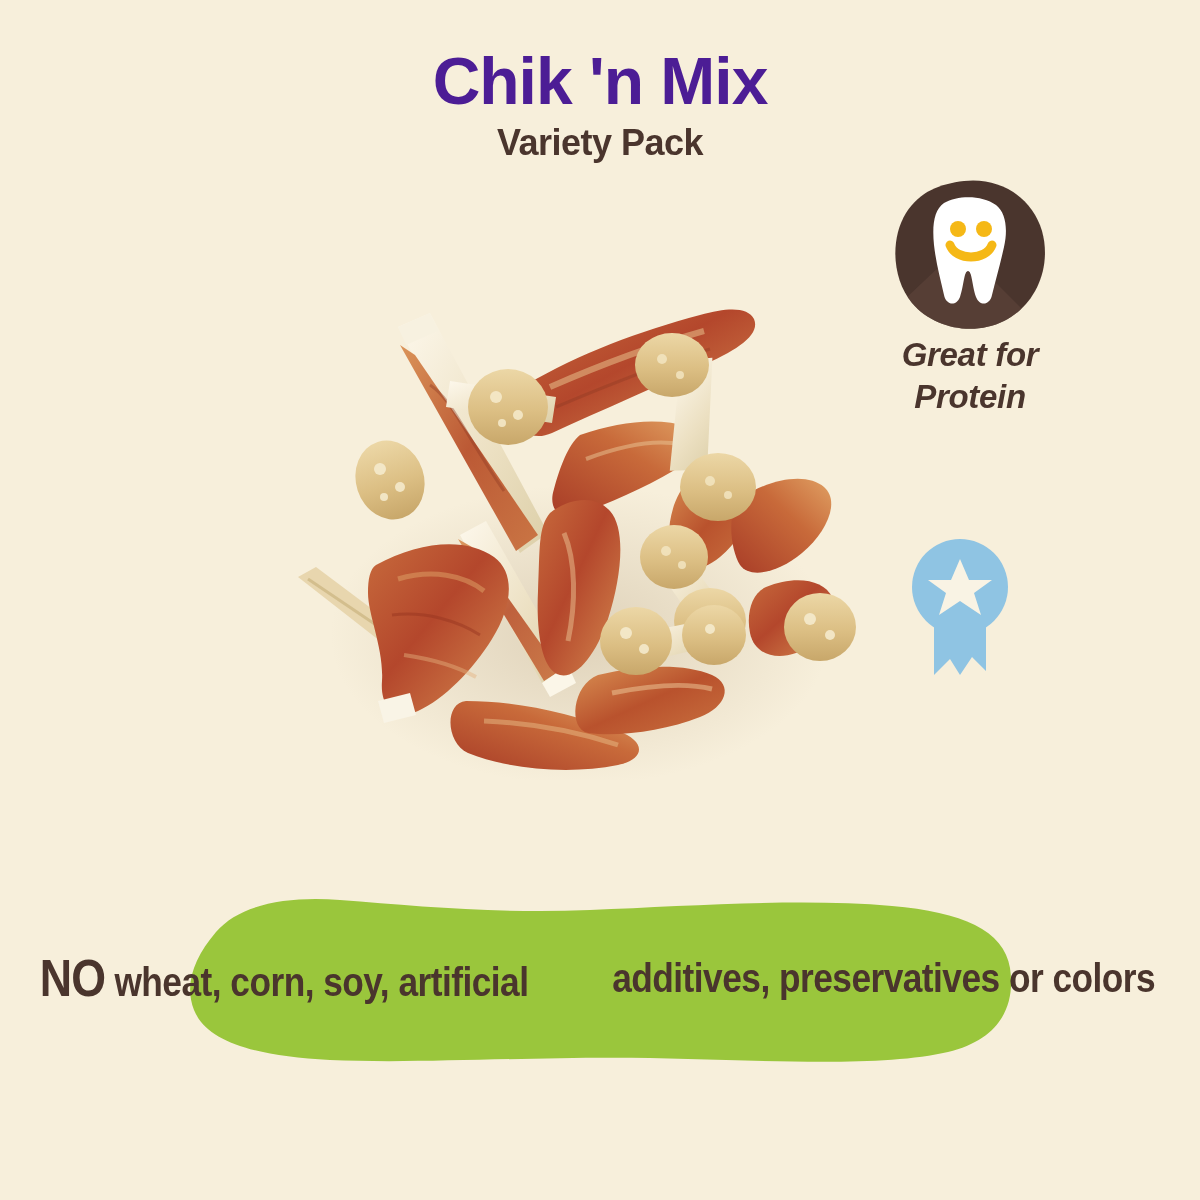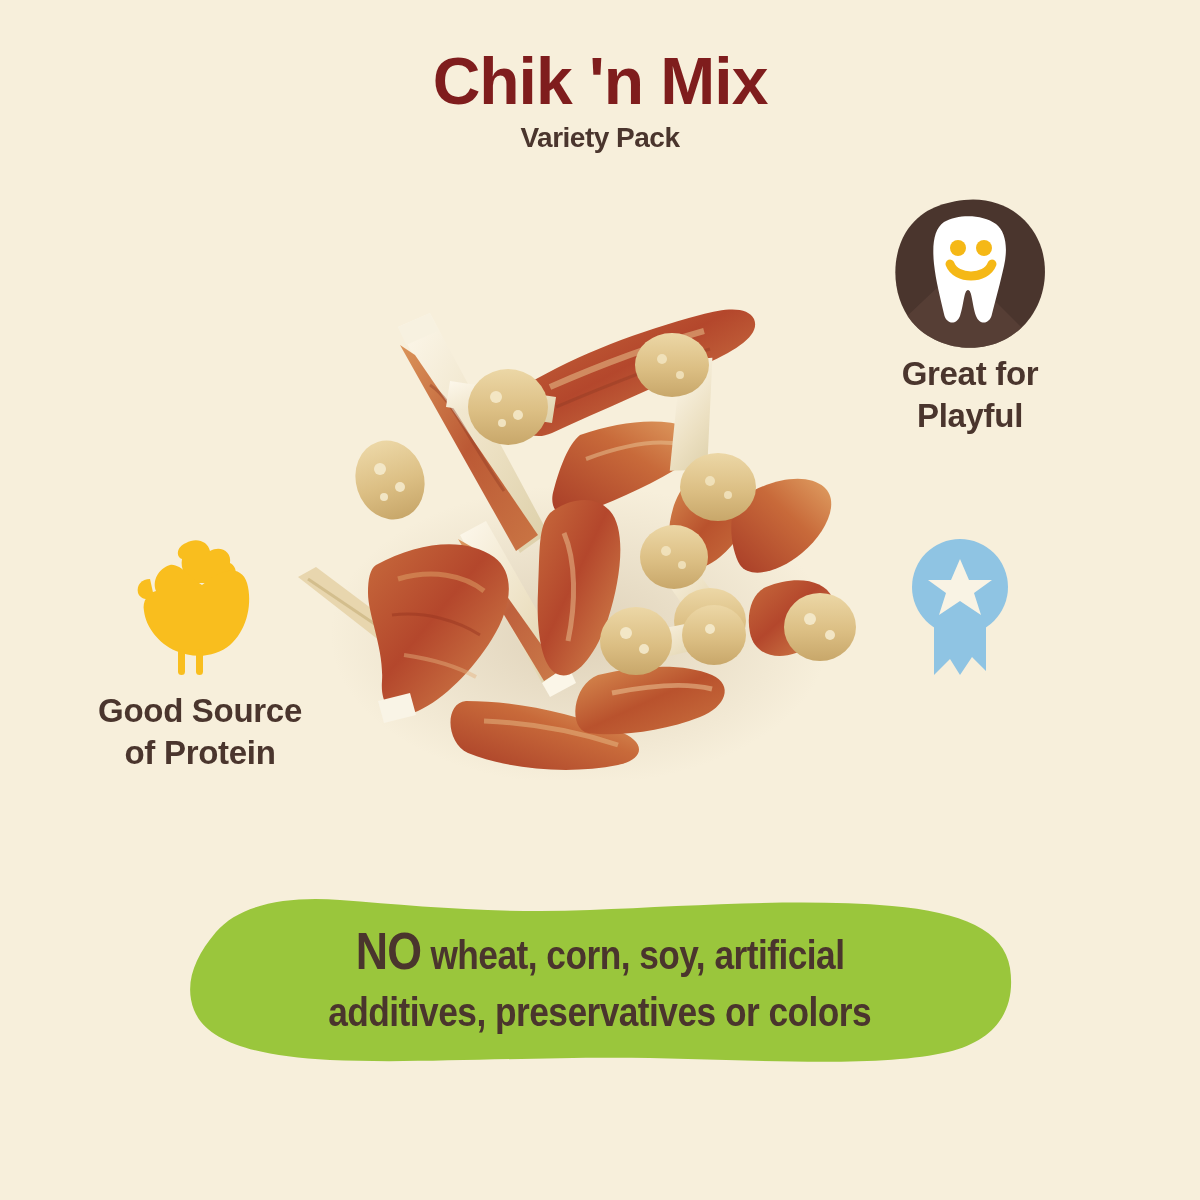--- a/index.html
+++ b/index.html
@@ -35,7 +35,7 @@
     font-size: 66px;
     font-weight: 700;
     letter-spacing: -1px;
-    color: #7f1d1d;
+    color: #4c1d95;
     line-height: 1.02;
     margin: 0;
   }

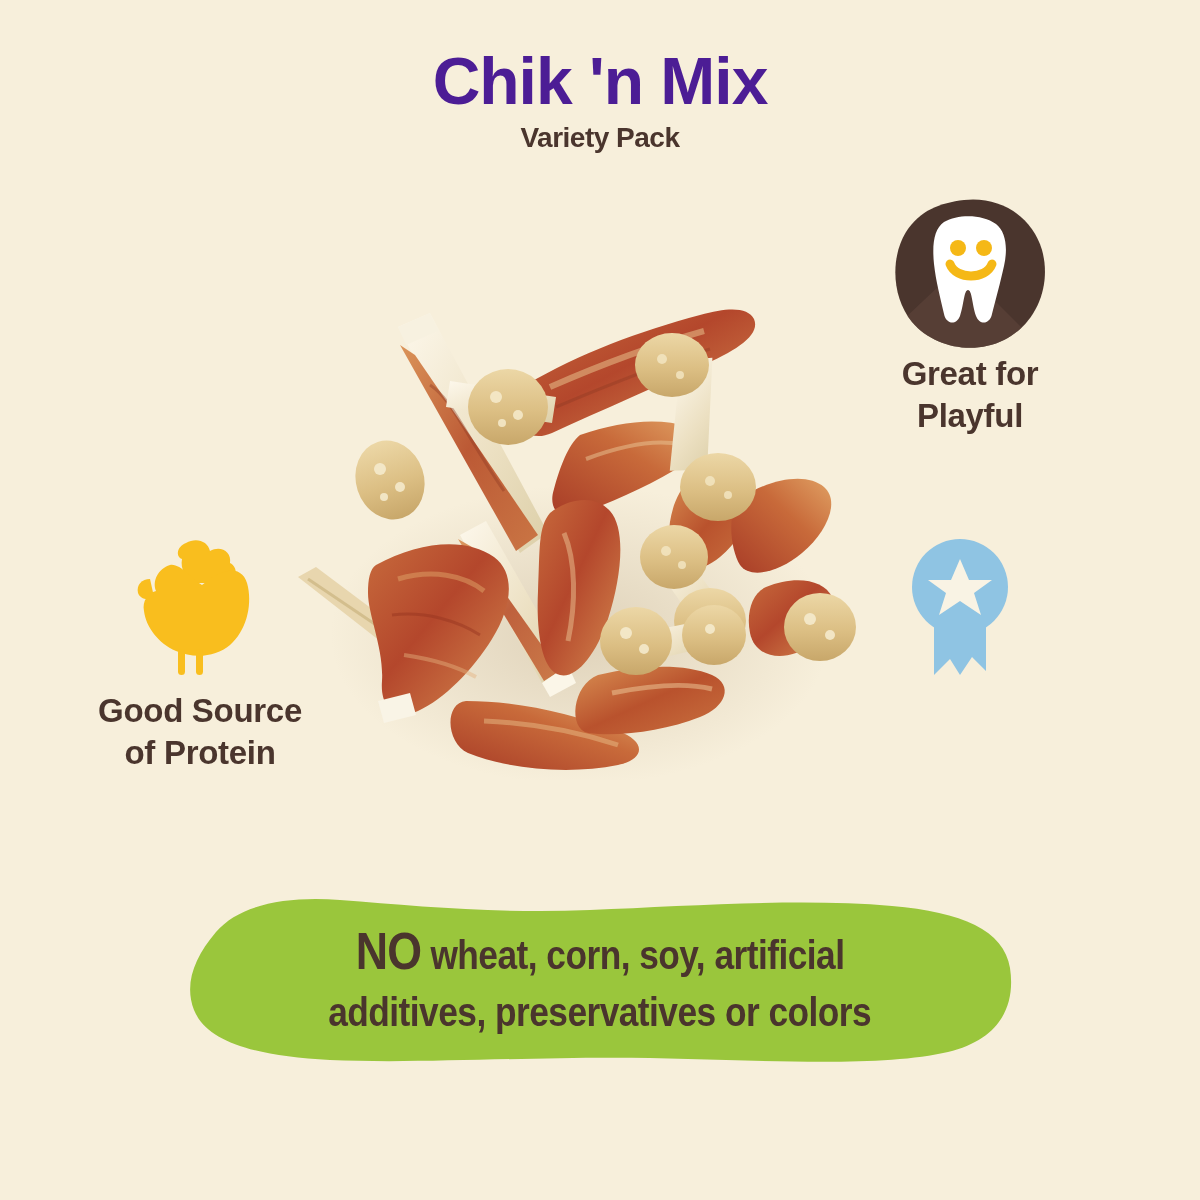--- a/index.html
+++ b/index.html
@@ -40,7 +40,7 @@
     margin: 0;
   }
   .subtitle {
-    font-size: 28px;
+    font-size: 36px;
     font-weight: 700;
     color: #4a352d;
     line-height: 1.1;

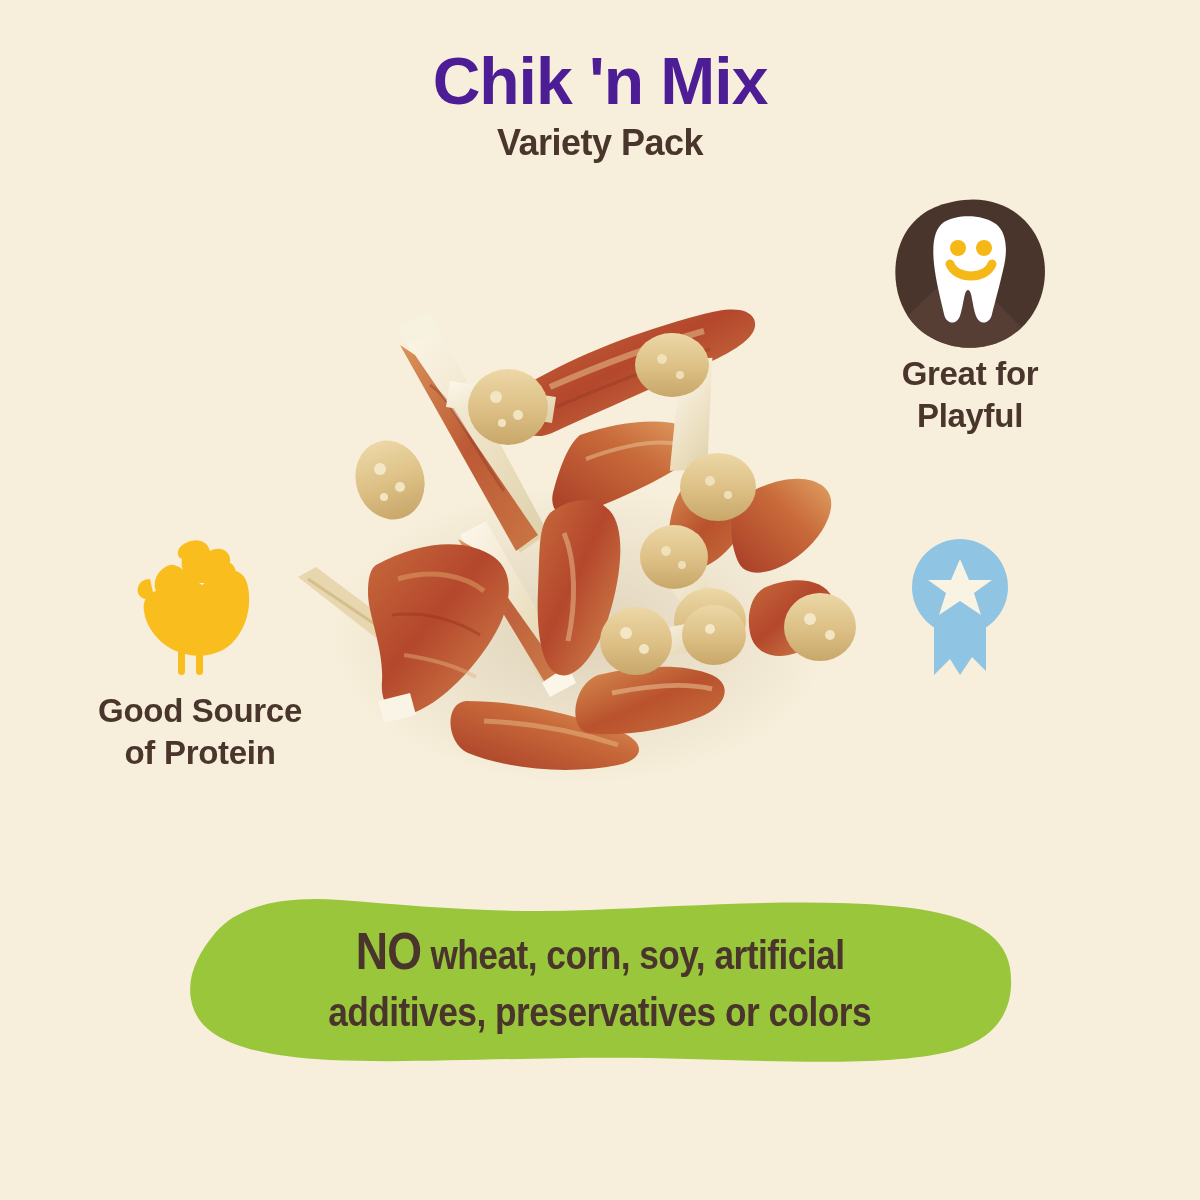--- a/index.html
+++ b/index.html
@@ -71,7 +71,7 @@
 
   #feature-natural   { left: 30px;  top: 218px; }
   #feature-protein   { left: 30px;  top: 530px; }
-  #feature-chewing   { left: 800px; top: 193px; }
+  #feature-chewing   { left: 800px; top: 174px; font-style: italic; }
   #feature-reward    { left: 790px; top: 530px; }
 
   

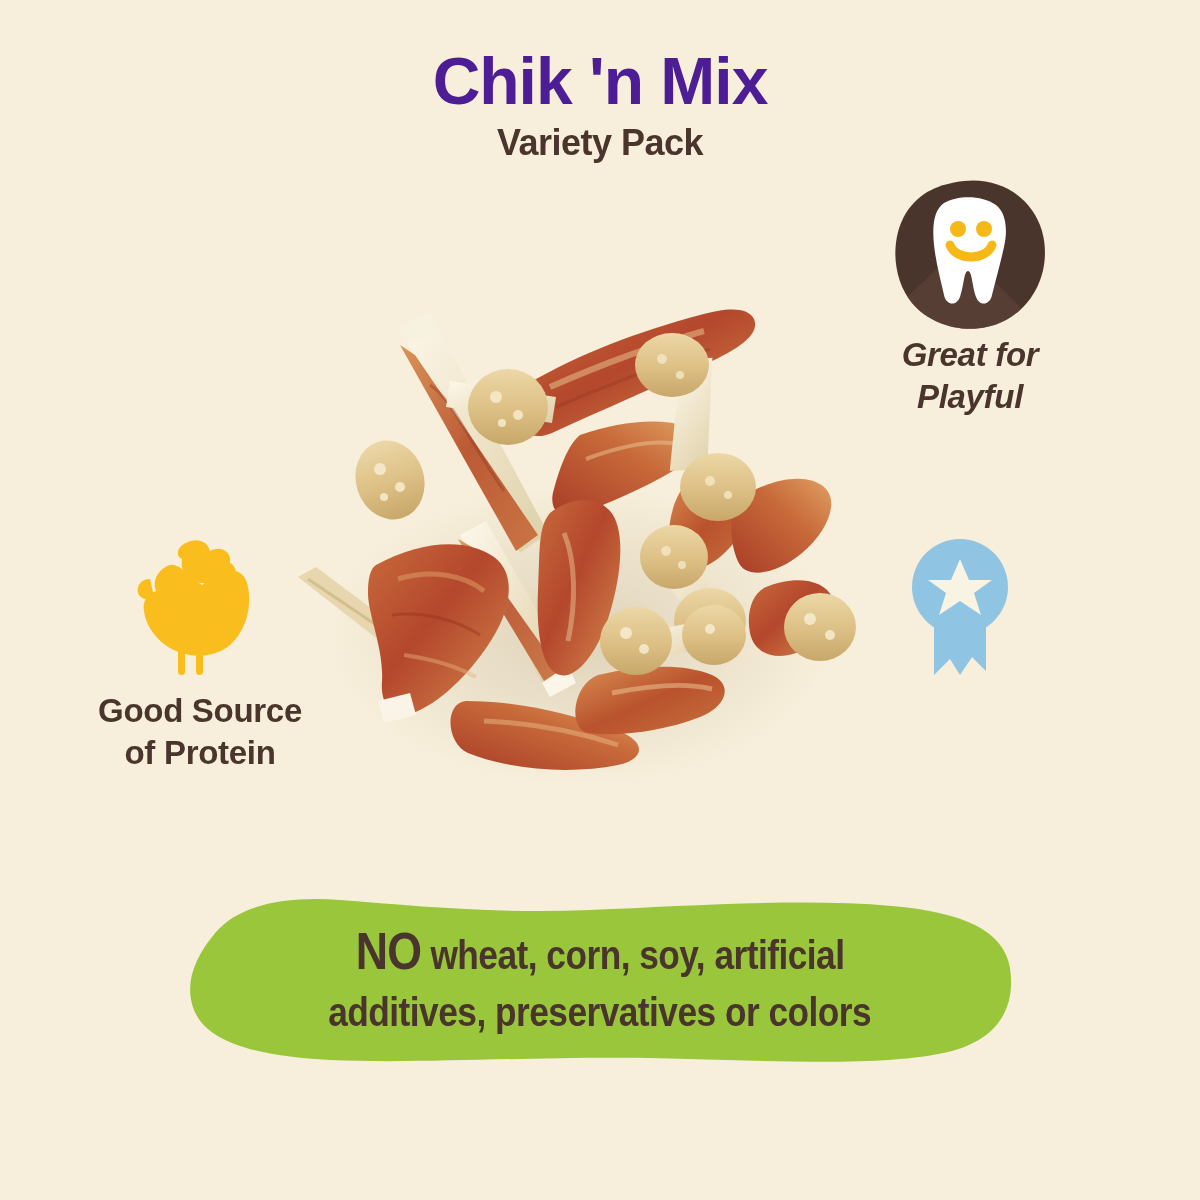--- a/index.html
+++ b/index.html
@@ -314,7 +314,7 @@
     </div>
     <div class="caption">
       <span>Great for</span>
-      <span>Playful</span>
+      <span>Protein</span>
     </div>
   </div>
 

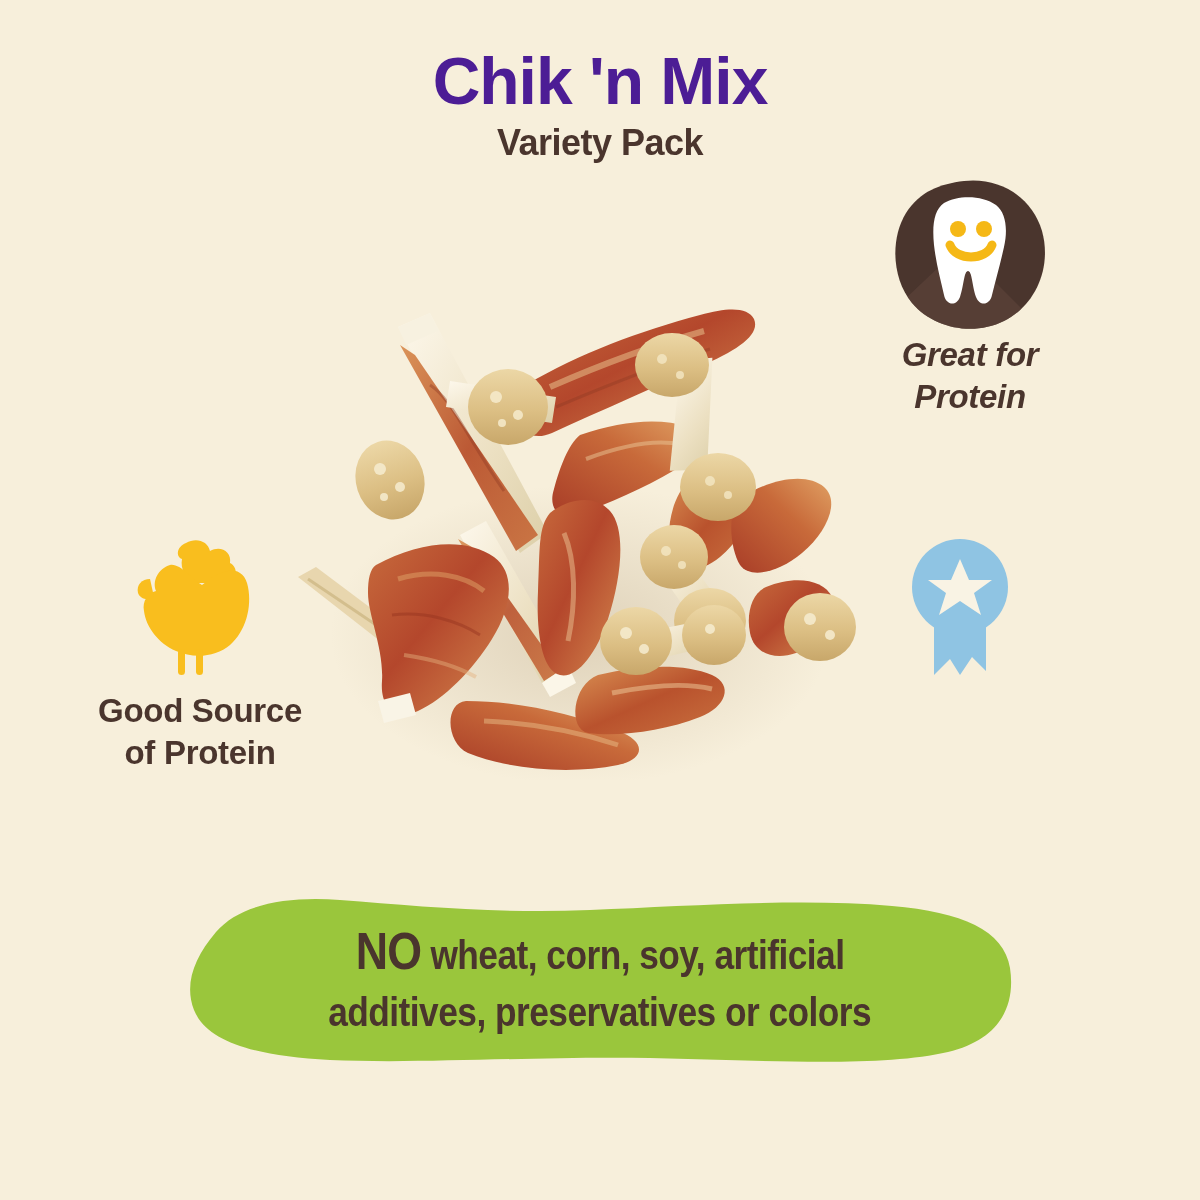--- a/index.html
+++ b/index.html
@@ -278,21 +278,6 @@
   </div>
 
 
-  <div class="feature" id="feature-protein">
-    <div class="icon-wrap">
-      <svg width="140" height="150" viewBox="0 0 140 150">
-        <path d="M56 8 C66 2 78 6 80 16 C90 10 102 16 100 28 C108 32 108 44 98 48 L64 48 C56 44 50 34 52 24 C46 22 46 12 56 8 Z" fill="#f9be1e"></path>
-        <path d="M40 30 C28 34 22 46 26 56 C18 58 12 66 14 76 C16 92 28 108 46 116 C64 124 86 122 100 110 C116 96 122 72 118 52 C116 40 108 34 98 36 C86 38 78 46 72 50 C62 44 50 28 40 30 Z" fill="#f9be1e"></path>
-        <path d="M20 44 C12 44 6 50 8 58 C10 64 18 66 24 62 Z" fill="#f9be1e"></path>
-        <rect x="48" y="114" width="7" height="26" rx="3.5" fill="#f9be1e"></rect>
-        <rect x="66" y="114" width="7" height="26" rx="3.5" fill="#f9be1e"></rect>
-      </svg>
-    </div>
-    <div class="caption">
-      <span>Good Source</span>
-      <span>of Protein</span>
-    </div>
-  </div>
 
   <div class="feature" id="feature-chewing">
     <div class="icon-wrap">

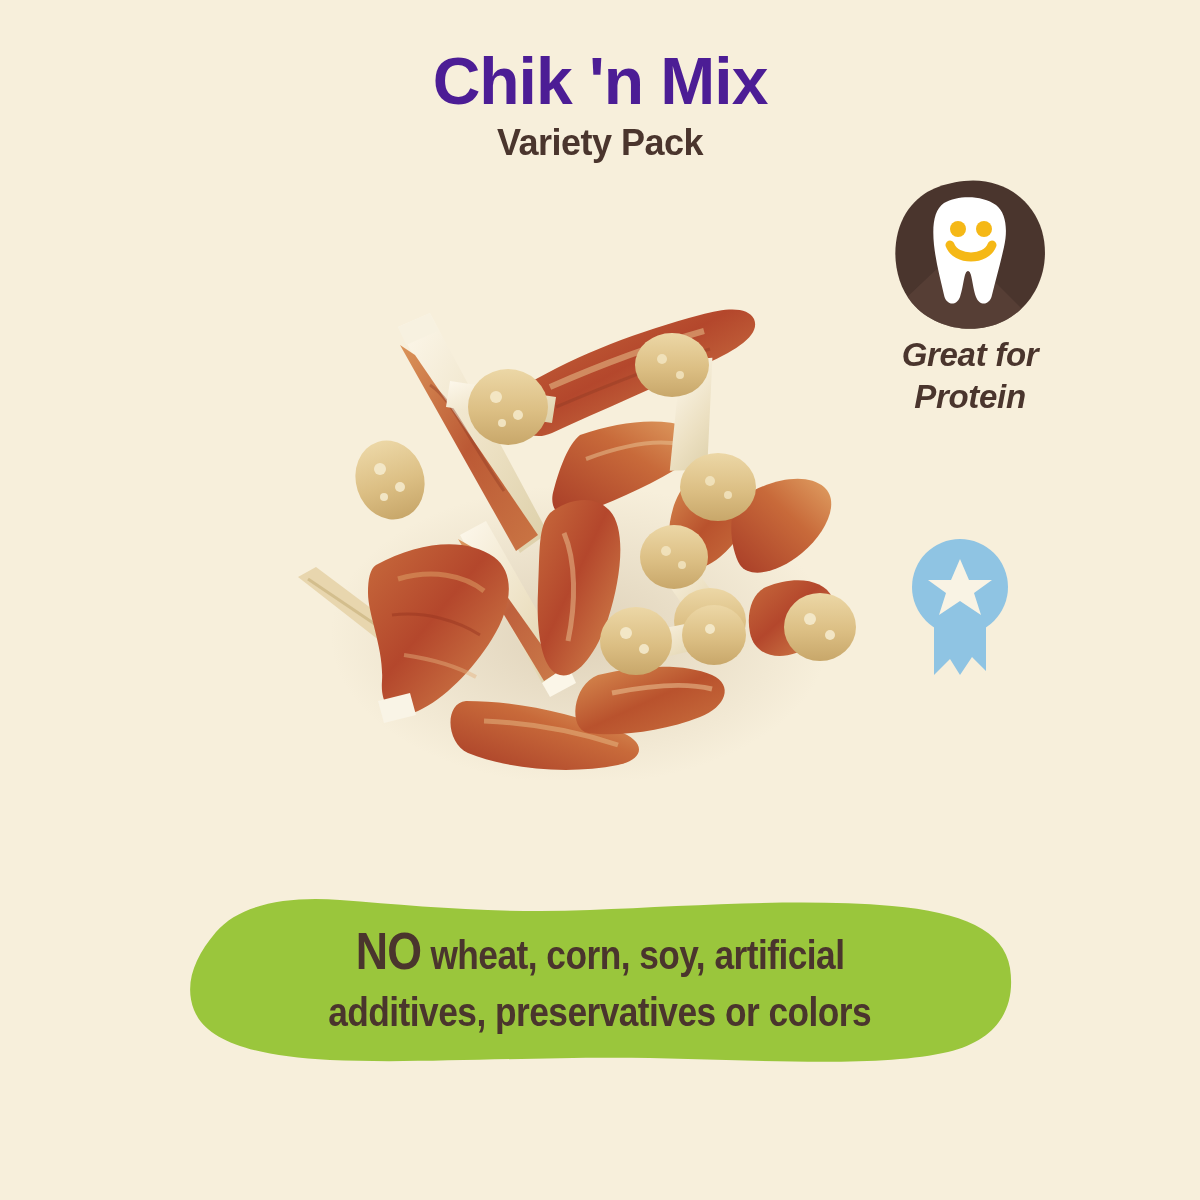--- a/index.html
+++ b/index.html
@@ -99,7 +99,7 @@
     width: 840px;
     height: 180px;
     display: flex;
-    flex-direction: column;
+    flex-direction: row;
     align-items: center;
     justify-content: center;
     text-align: center;

